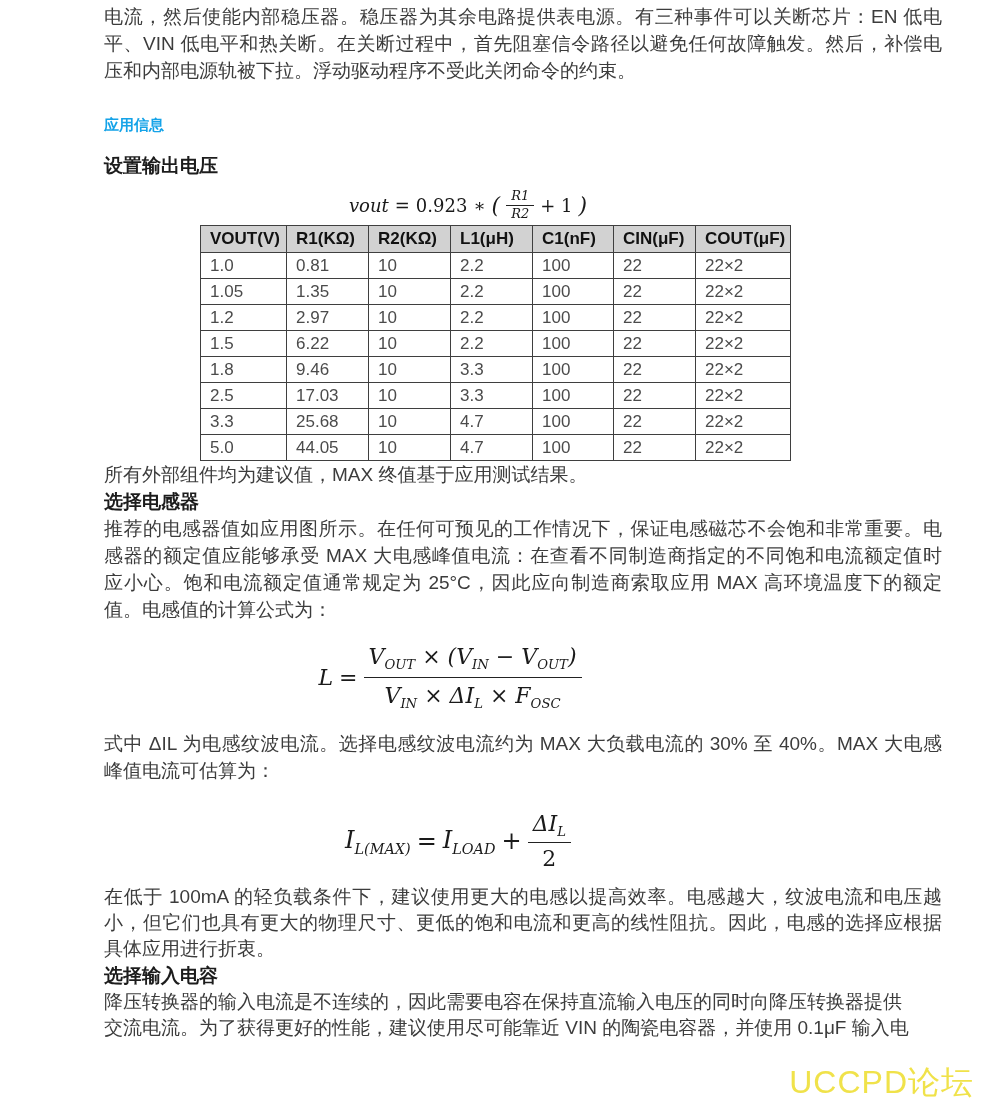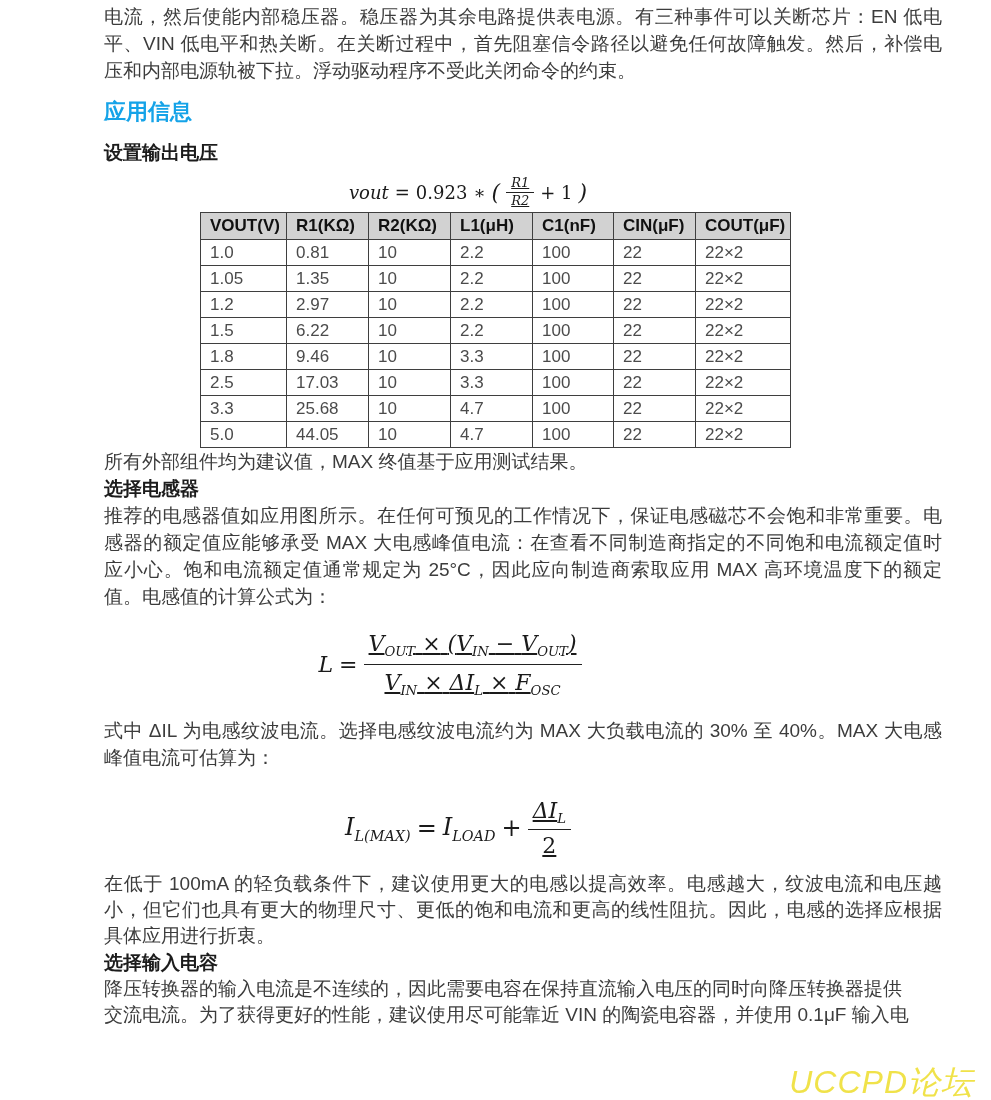--- a/index.html
+++ b/index.html
@@ -37,10 +37,10 @@
   .tight .bl{line-height:26px;}
   h1.sec{
     color:var(--accent);
-    font-size:22px;
+    font-size:15px;
     line-height:30px;
     font-weight:700;
-    margin-top:13px;
+    margin-top:26px;
     margin-bottom:12px;
   }
   .subhead{

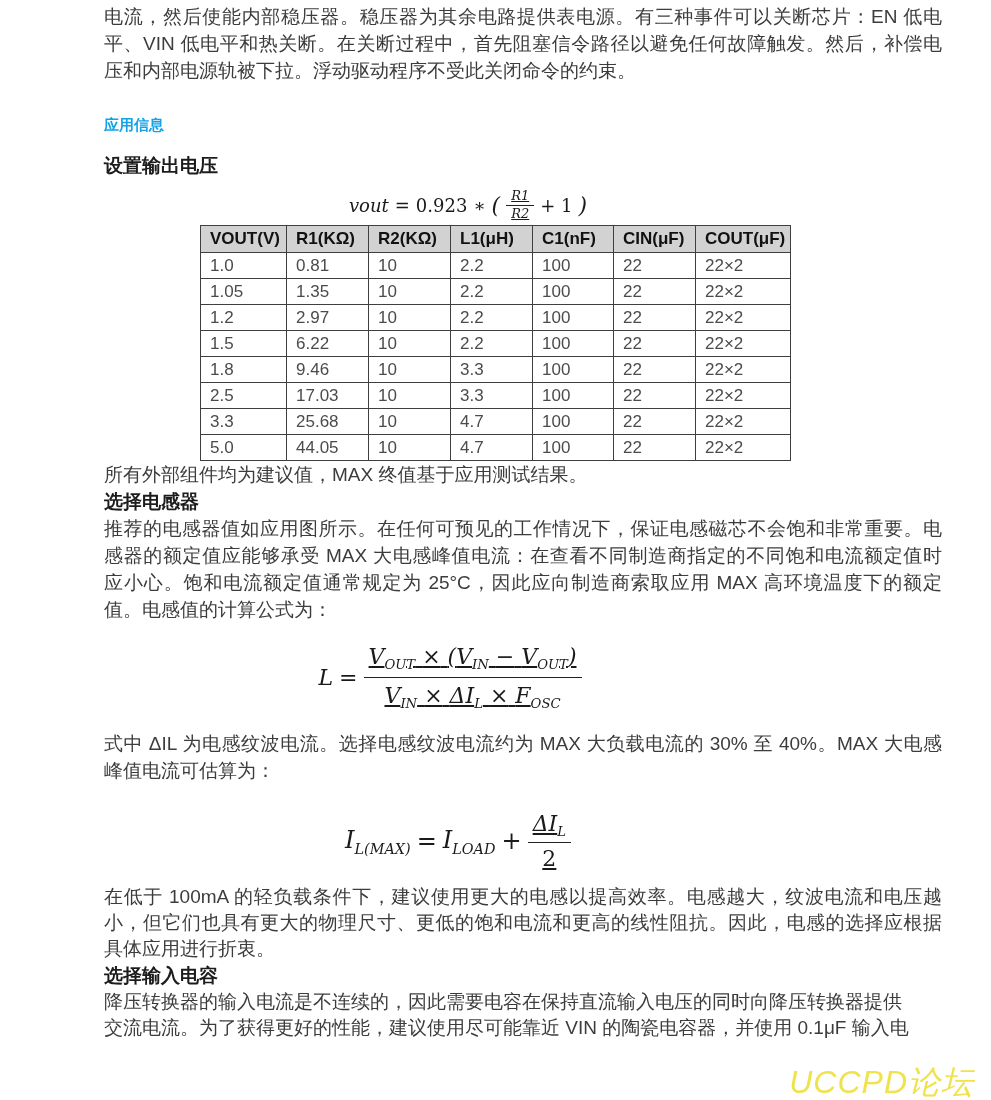--- a/index.html
+++ b/index.html
@@ -60,7 +60,7 @@
     gap:6px;
   }
   .formula .up{font-style:normal;}
-  .frac{display:inline-flex;flex-direction:column;align-items:center;vertical-align:middle;text-decoration:underline;}
+  .frac{display:inline-flex;flex-direction:column;align-items:center;vertical-align:middle;}
   .frac .num{border-bottom:1.6px solid #222;padding:0 5px 1px;display:block;text-align:center;}
   .frac .den{padding-top:1px;display:block;text-align:left;}
   sub{font-size:60%;}

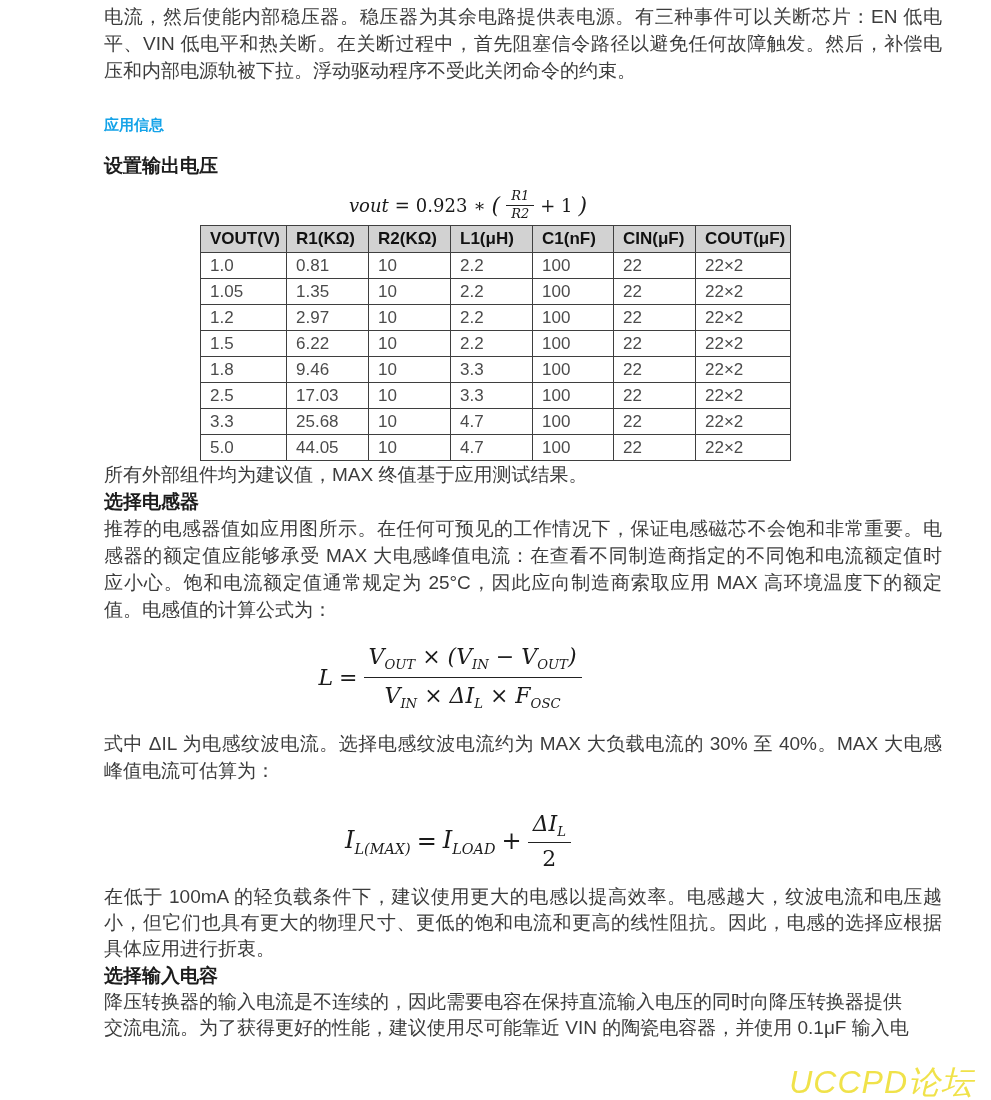--- a/index.html
+++ b/index.html
@@ -103,7 +103,6 @@
     color:var(--watermark);
     font-family:"Liberation Sans","DejaVu Sans",sans-serif;
     letter-spacing:1px;
-    font-style:italic;
   }
 </style>
 </head>

